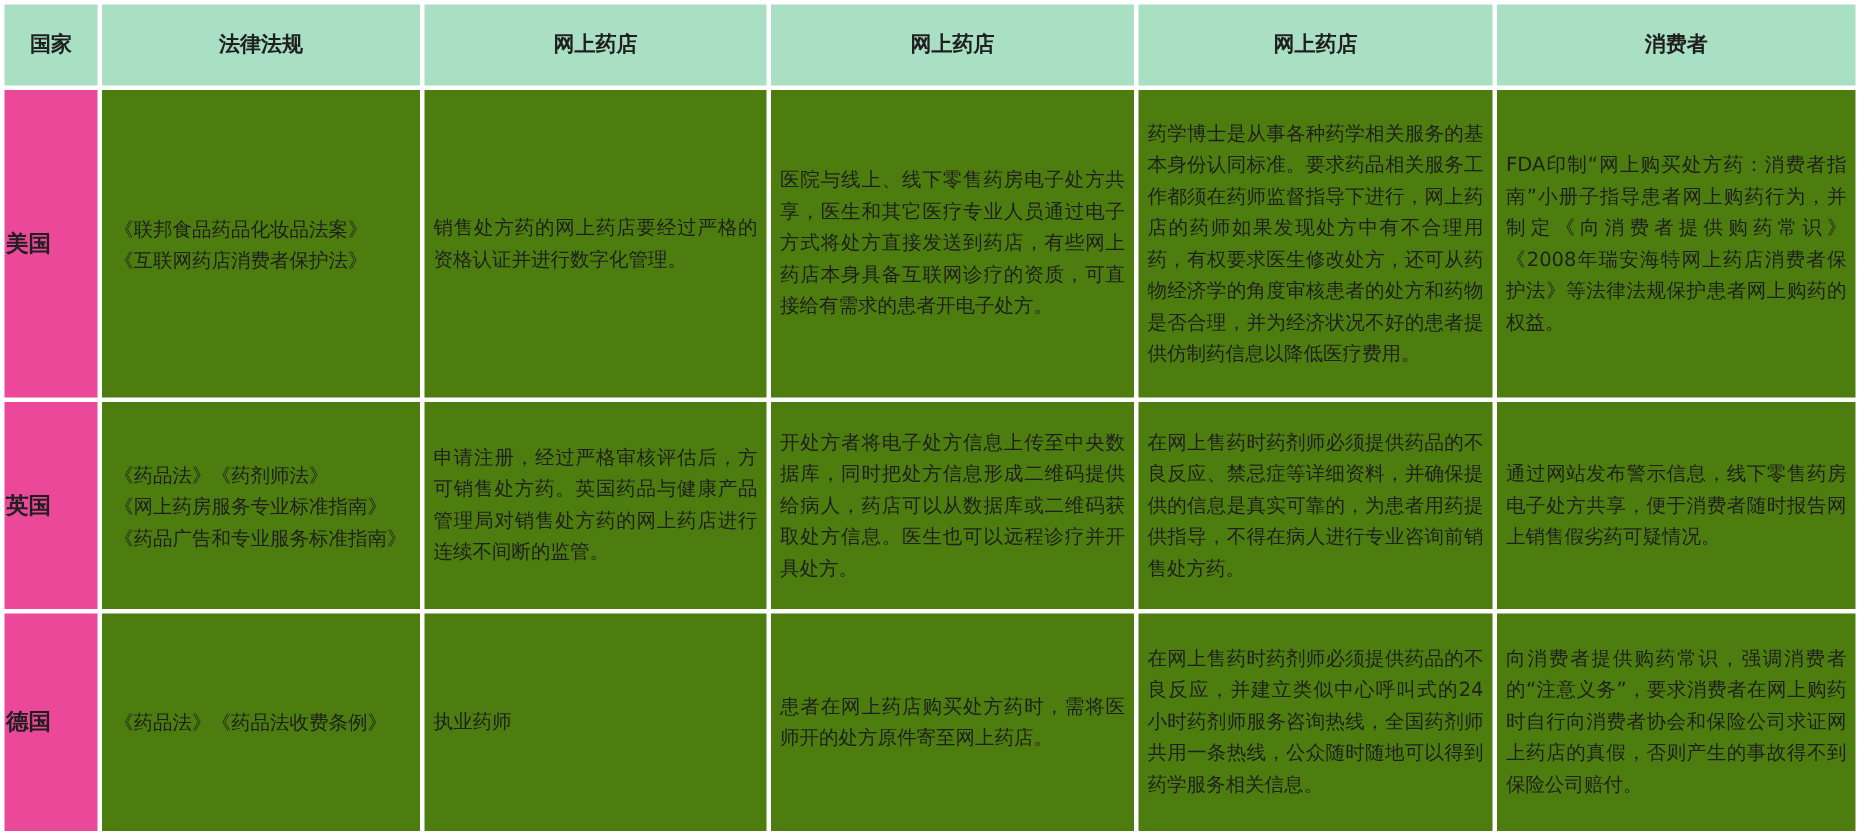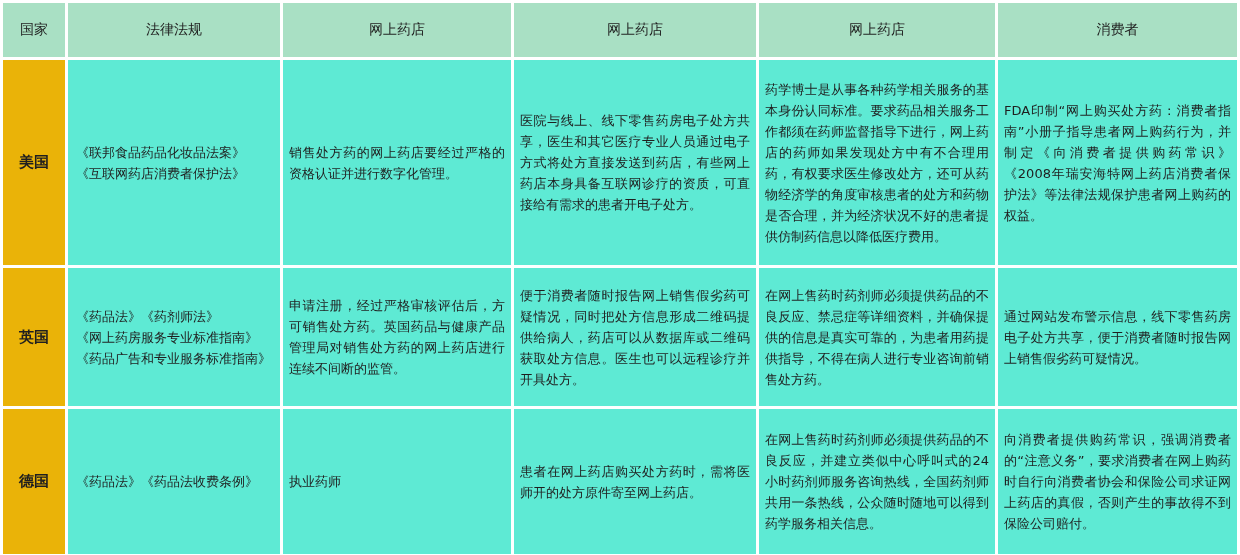--- a/index.html
+++ b/index.html
@@ -30,7 +30,7 @@
     background: #a9e0c4;
     color: #1f1f1f;
     font-size: 14px;
-    font-weight: normal;
+    font-weight: bold;
     text-align: center;
     height: 52px;
   }

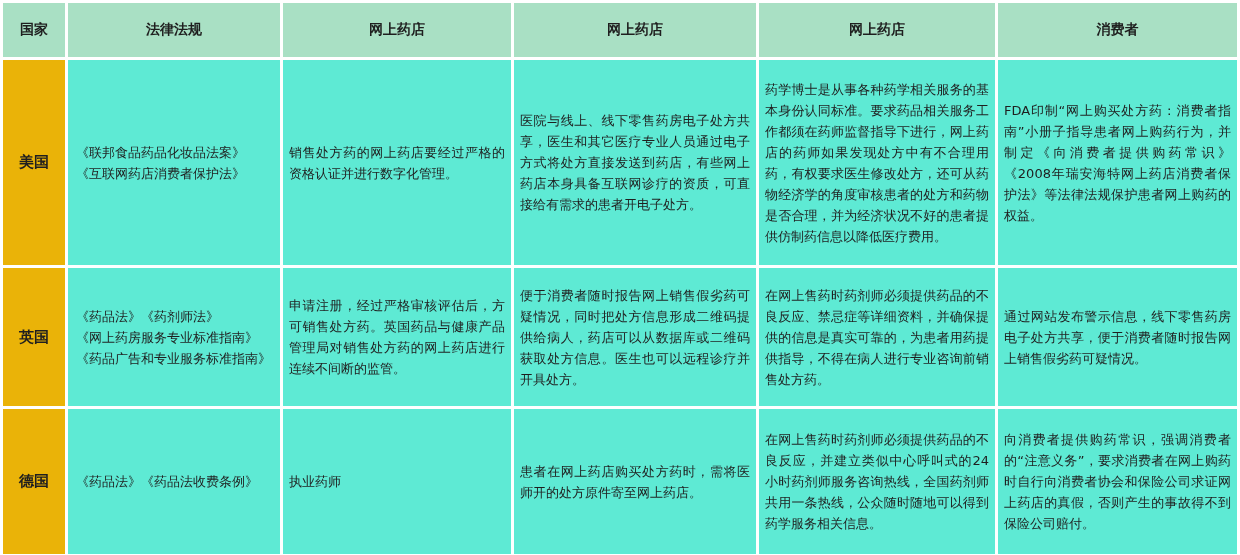--- a/index.html
+++ b/index.html
@@ -42,7 +42,7 @@
     text-align: center;
   }
   td.cell {
-    background: #5eead4;
+    background: #4d7c0f;
     color: #1f1f1f;
     font-size: 13px;
     line-height: 21px;

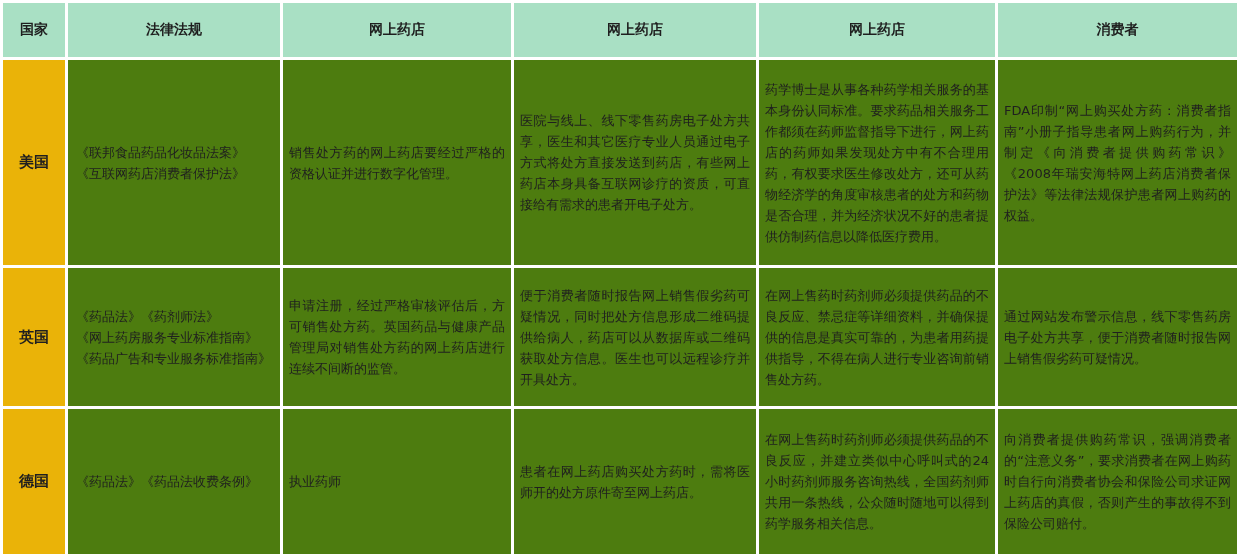--- a/index.html
+++ b/index.html
@@ -35,11 +35,11 @@
     height: 52px;
   }
   td.country {
-    background: #eab308;
+    background: #ec4899;
     color: #1f1f1f;
     font-size: 15px;
     font-weight: bold;
-    text-align: center;
+    text-align: left;
   }
   td.cell {
     background: #4d7c0f;

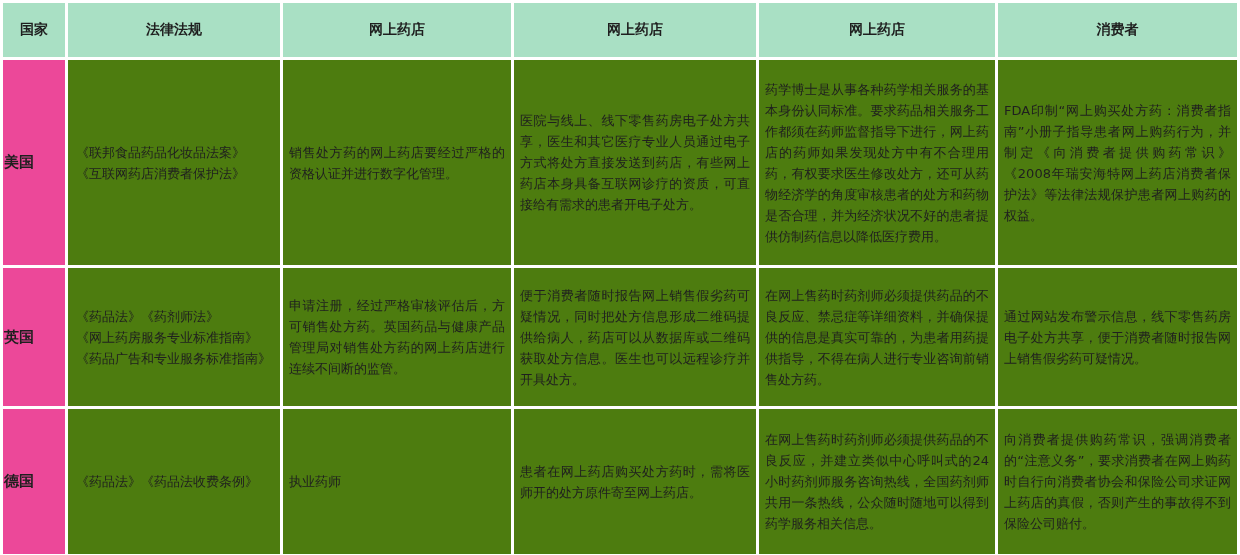--- a/index.html
+++ b/index.html
@@ -98,7 +98,7 @@
 《网上药房服务专业标准指南》
 《药品广告和专业服务标准指南》</td>
         <td class="cell">申请注册，经过严格审核评估后，方可销售处方药。英国药品与健康产品管理局对销售处方药的网上药店进行连续不间断的监管。</td>
-        <td class="cell">便于消费者随时报告网上销售假劣药可疑情况，同时把处方信息形成二维码提供给病人，药店可以从数据库或二维码获取处方信息。医生也可以远程诊疗并开具处方。</td>
+        <td class="cell">开处方者将电子处方信息上传至中央数据库，同时把处方信息形成二维码提供给病人，药店可以从数据库或二维码获取处方信息。医生也可以远程诊疗并开具处方。</td>
         <td class="cell">在网上售药时药剂师必须提供药品的不良反应、禁忌症等详细资料，并确保提供的信息是真实可靠的，为患者用药提供指导，不得在病人进行专业咨询前销售处方药。</td>
         <td class="cell">通过网站发布警示信息，线下零售药房电子处方共享，便于消费者随时报告网上销售假劣药可疑情况。</td>
       </tr>

